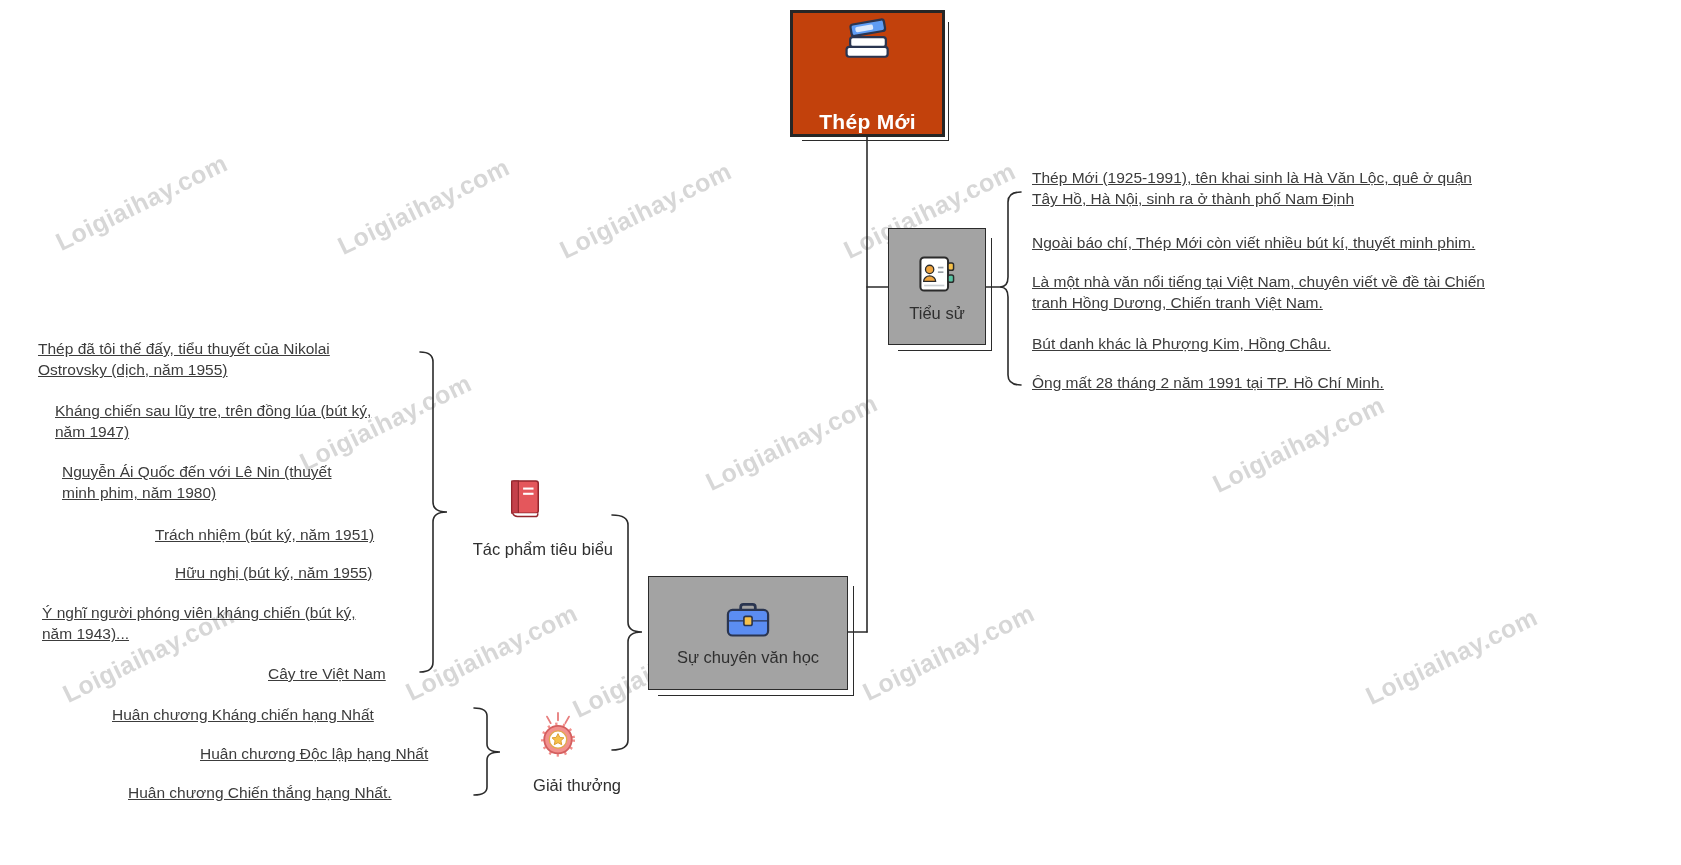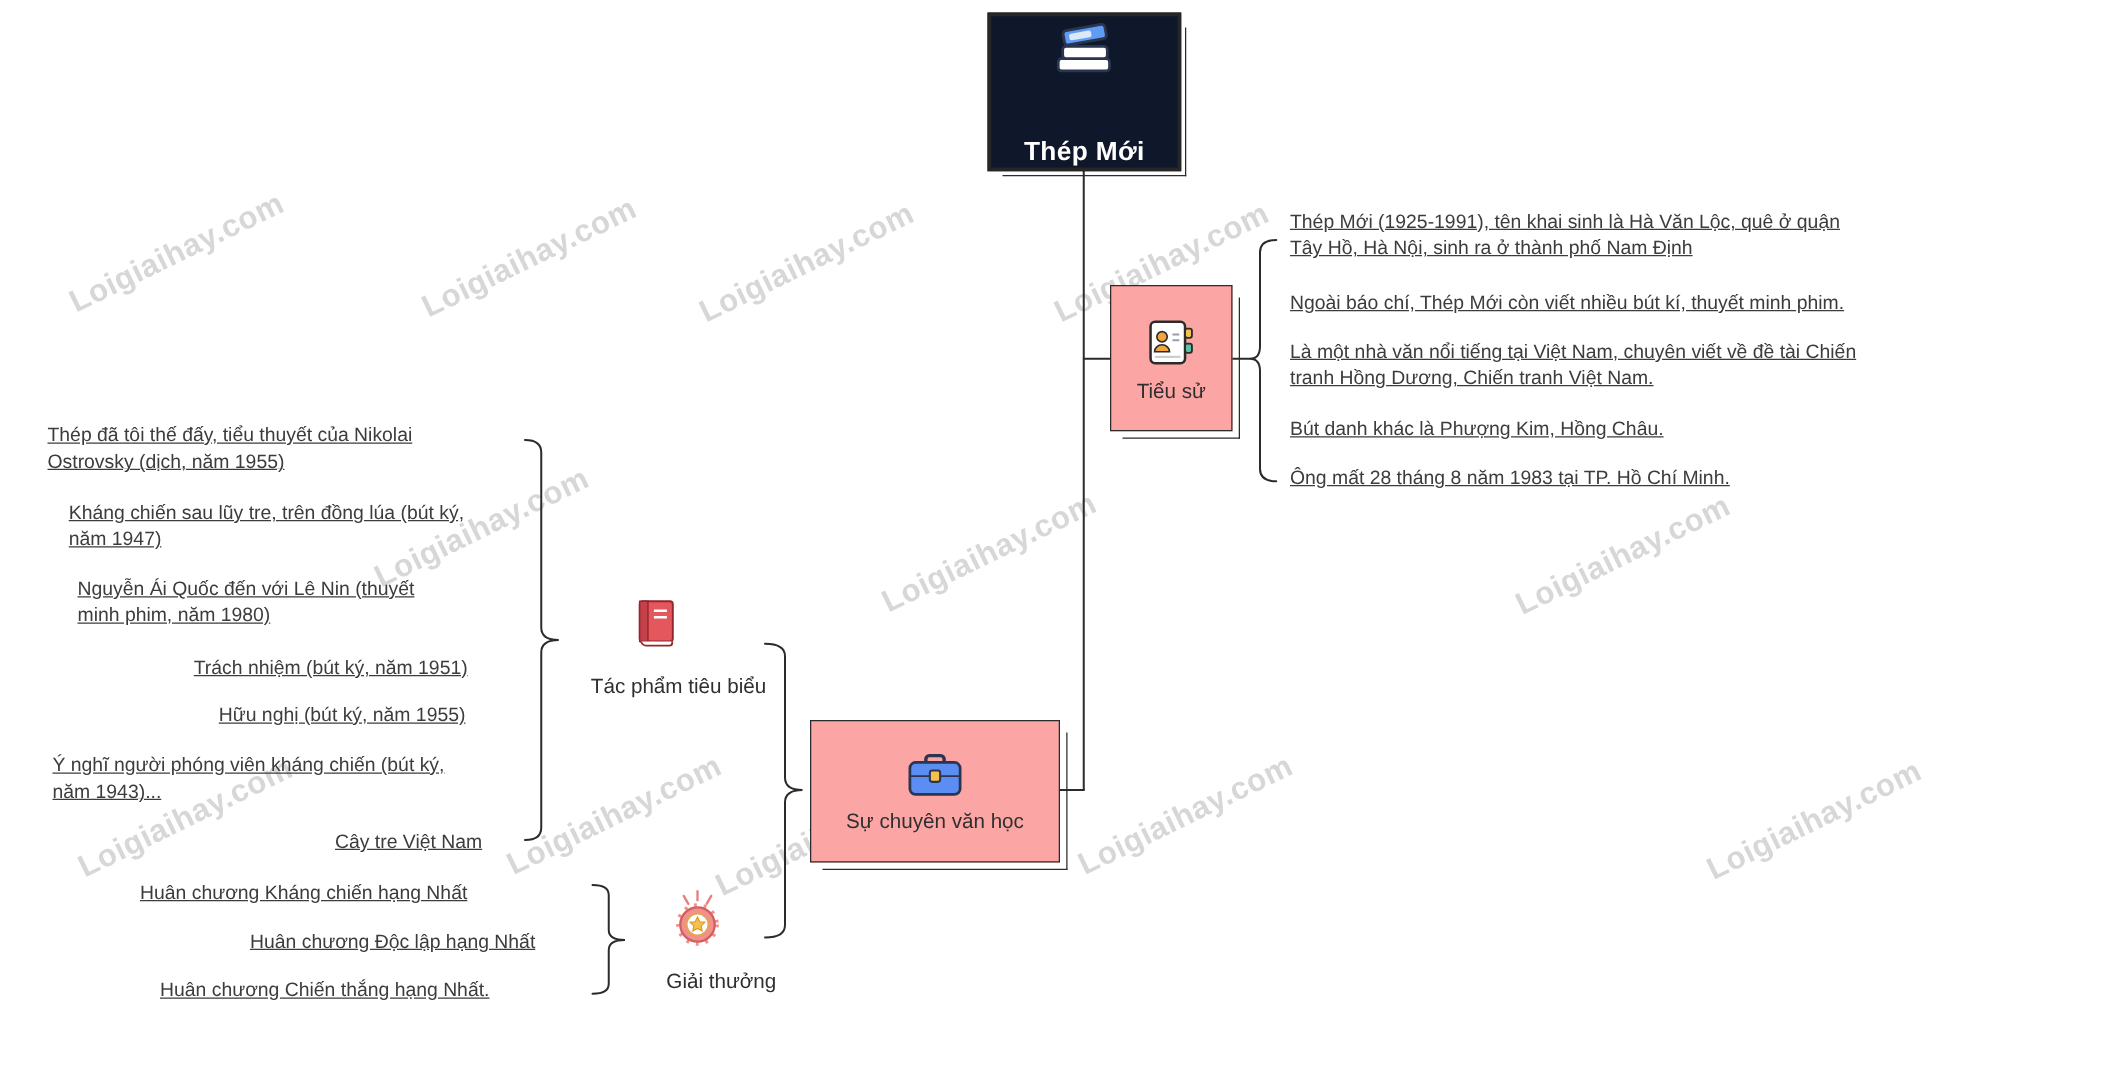--- a/index.html
+++ b/index.html
@@ -13,7 +13,7 @@
        display:flex;flex-direction:column;align-items:center;justify-content:center;gap:7px;box-sizing:border-box;}
   .sketch::after{content:"";position:absolute;left:9px;right:-7px;bottom:-7px;height:0;border-top:1.7px solid #2b2b2b;}
   .sketch::before{content:"";position:absolute;top:9px;bottom:-7px;right:-7px;width:0;border-left:1.7px solid #2b2b2b;}
-  .root{background:#0f172a;border:3px solid #262626;gap:47px;}
+  .root{background:#c2410c;border:3px solid #262626;gap:47px;}
   .root-title{color:#fff;font-size:21px;font-weight:bold;letter-spacing:.3px;}
   .node-label{font-size:16.5px;color:#2f2f2f;}
   .float-icon{position:absolute;}

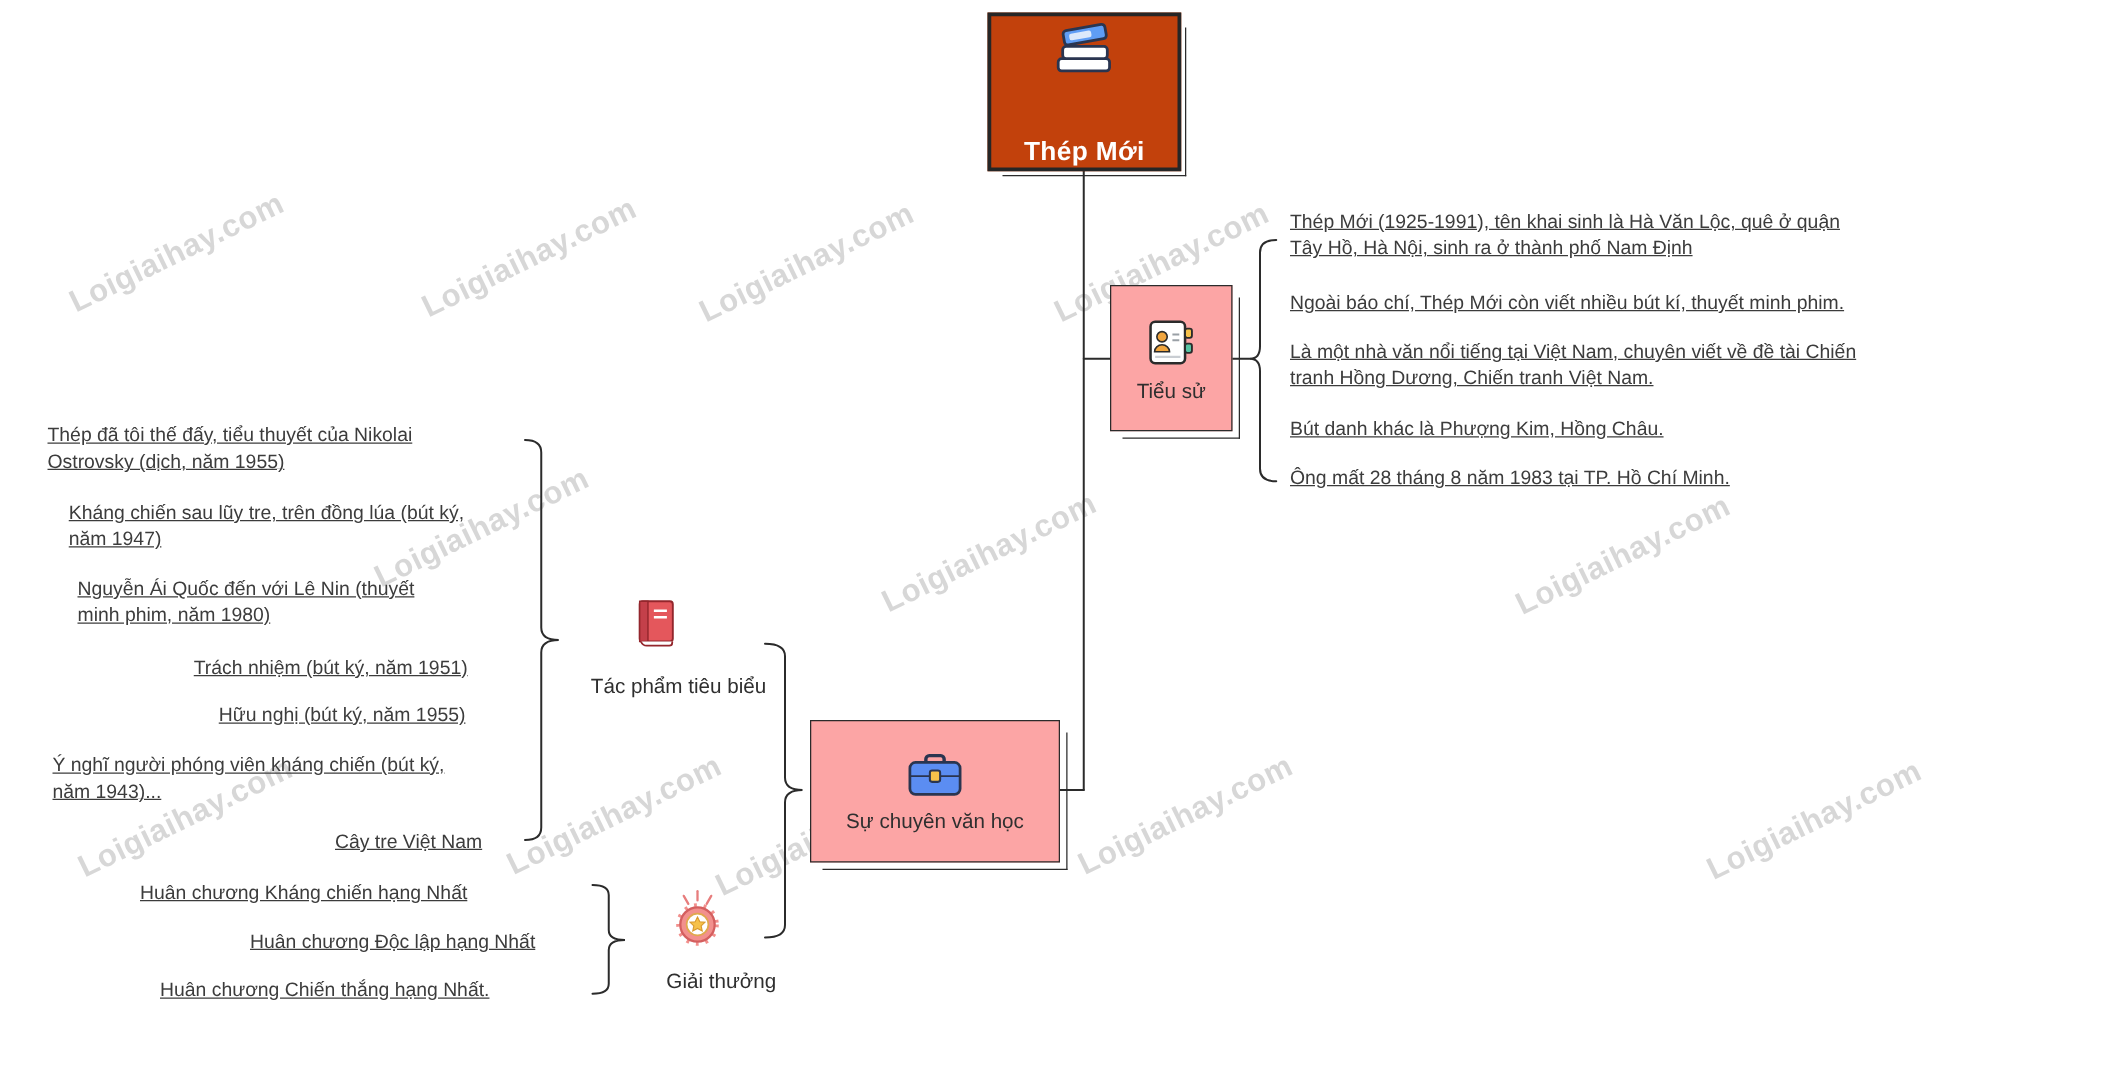--- a/index.html
+++ b/index.html
@@ -9,7 +9,7 @@
       transform:rotate(-26deg);white-space:nowrap;letter-spacing:.5px;pointer-events:none;}
   .connectors{position:absolute;left:0;top:0;}
   .txt{position:absolute;font-size:15.5px;line-height:1.38;text-decoration:underline;}
-  .box{position:absolute;background:#fca5a5;border:1.7px solid #2b2b2b;
+  .box{position:absolute;background:#a3a3a3;border:1.7px solid #2b2b2b;
        display:flex;flex-direction:column;align-items:center;justify-content:center;gap:7px;box-sizing:border-box;}
   .sketch::after{content:"";position:absolute;left:9px;right:-7px;bottom:-7px;height:0;border-top:1.7px solid #2b2b2b;}
   .sketch::before{content:"";position:absolute;top:9px;bottom:-7px;right:-7px;width:0;border-left:1.7px solid #2b2b2b;}

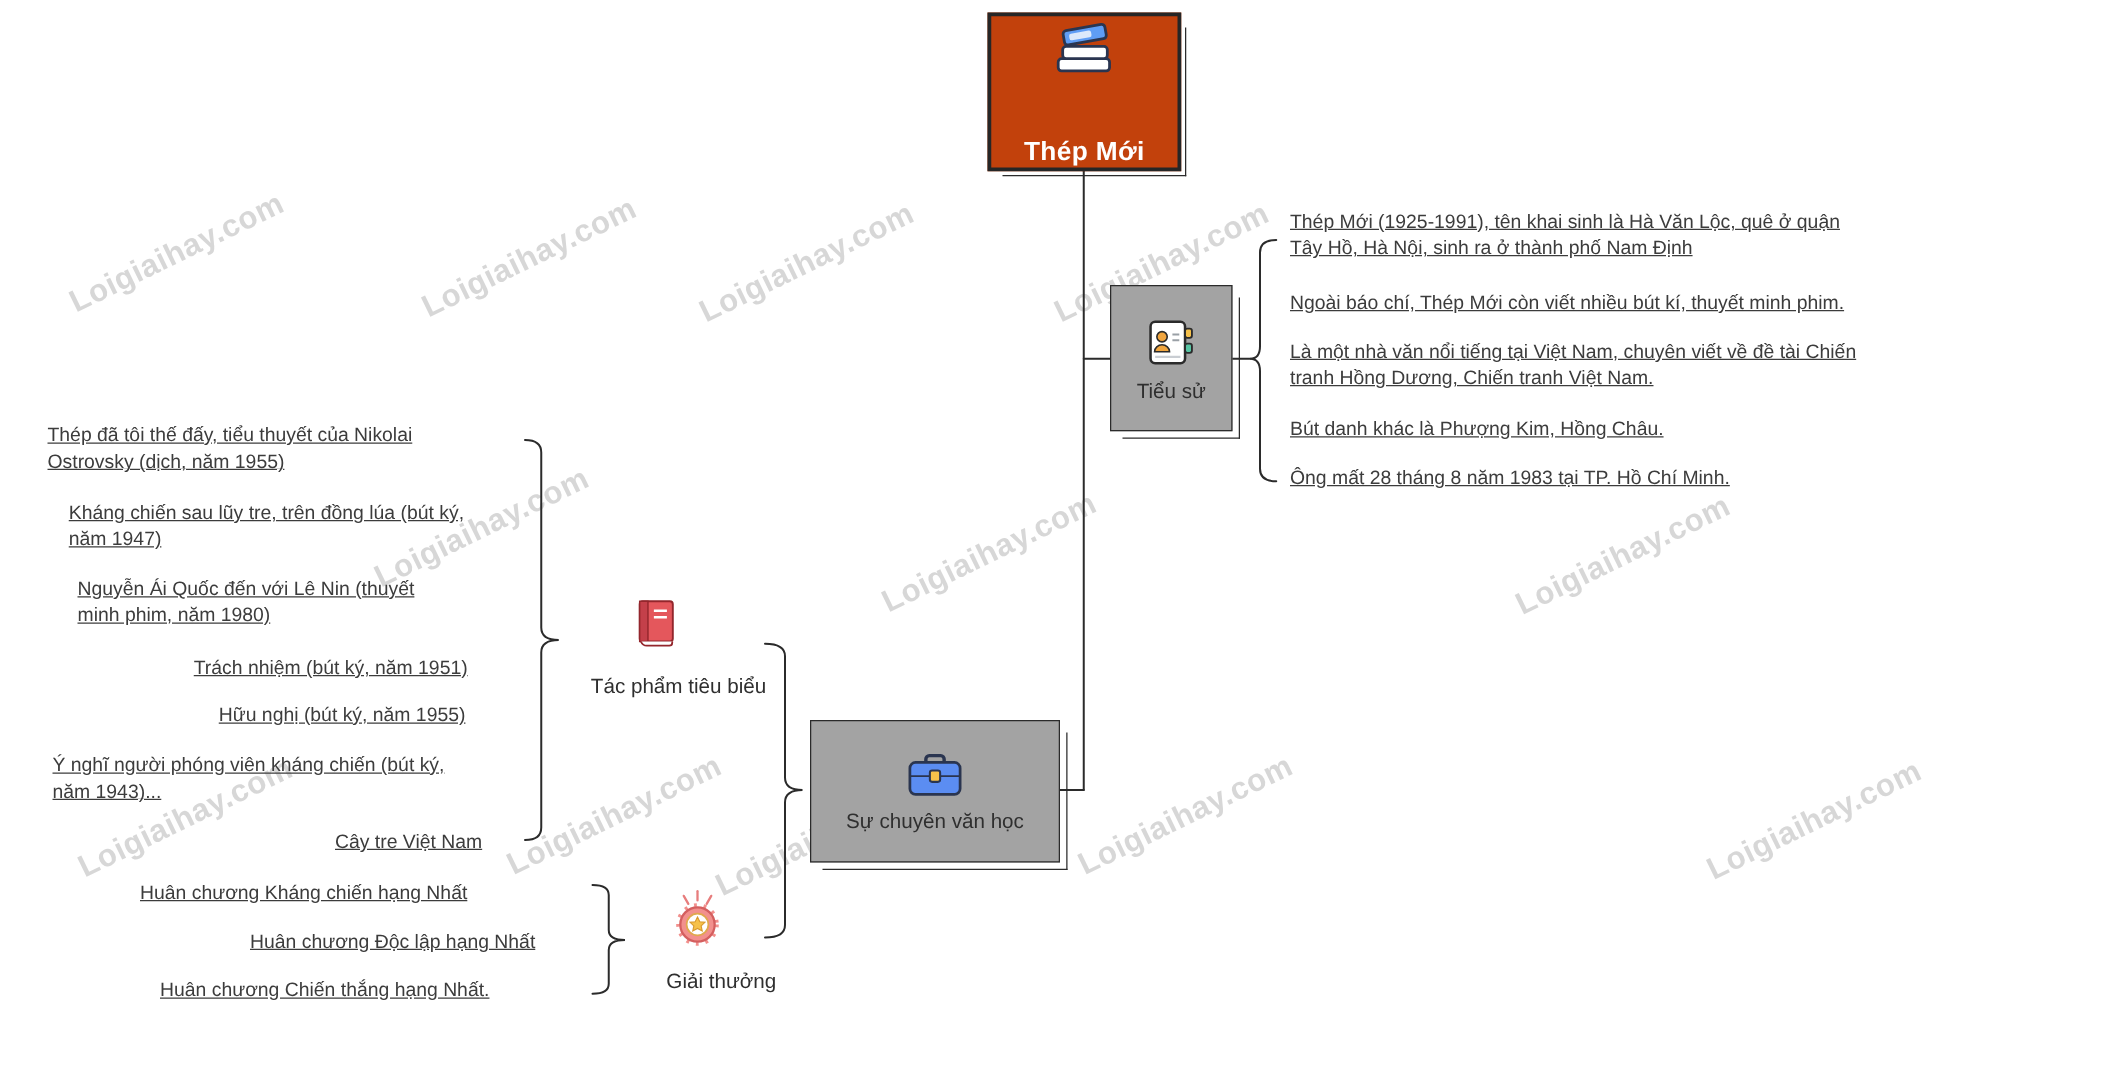--- a/index.html
+++ b/index.html
@@ -80,7 +80,7 @@
   <div class="txt" style="left:1032px;top:232px;width:560px">Ngoài báo chí, Thép Mới còn viết nhiều bút kí, thuyết minh phim.</div>
   <div class="txt" style="left:1032px;top:271px;width:465px">Là một nhà văn nổi tiếng tại Việt Nam, chuyên viết về đề tài Chiến tranh Hồng Dương, Chiến tranh Việt Nam.</div>
   <div class="txt" style="left:1032px;top:333px;width:420px">Bút danh khác là Phượng Kim, Hồng Châu.</div>
-  <div class="txt" style="left:1032px;top:372px;width:440px">Ông mất 28 tháng 8 năm 1983 tại TP. Hồ Chí Minh.</div>
+  <div class="txt" style="left:1032px;top:372px;width:440px">Ông mất 28 tháng 2 năm 1991 tại TP. Hồ Chí Minh.</div>
 
   <div class="box sketch" style="left:648px;top:576px;width:200px;height:114px">
     <svg width="50" height="42" viewBox="0 0 54 46">

